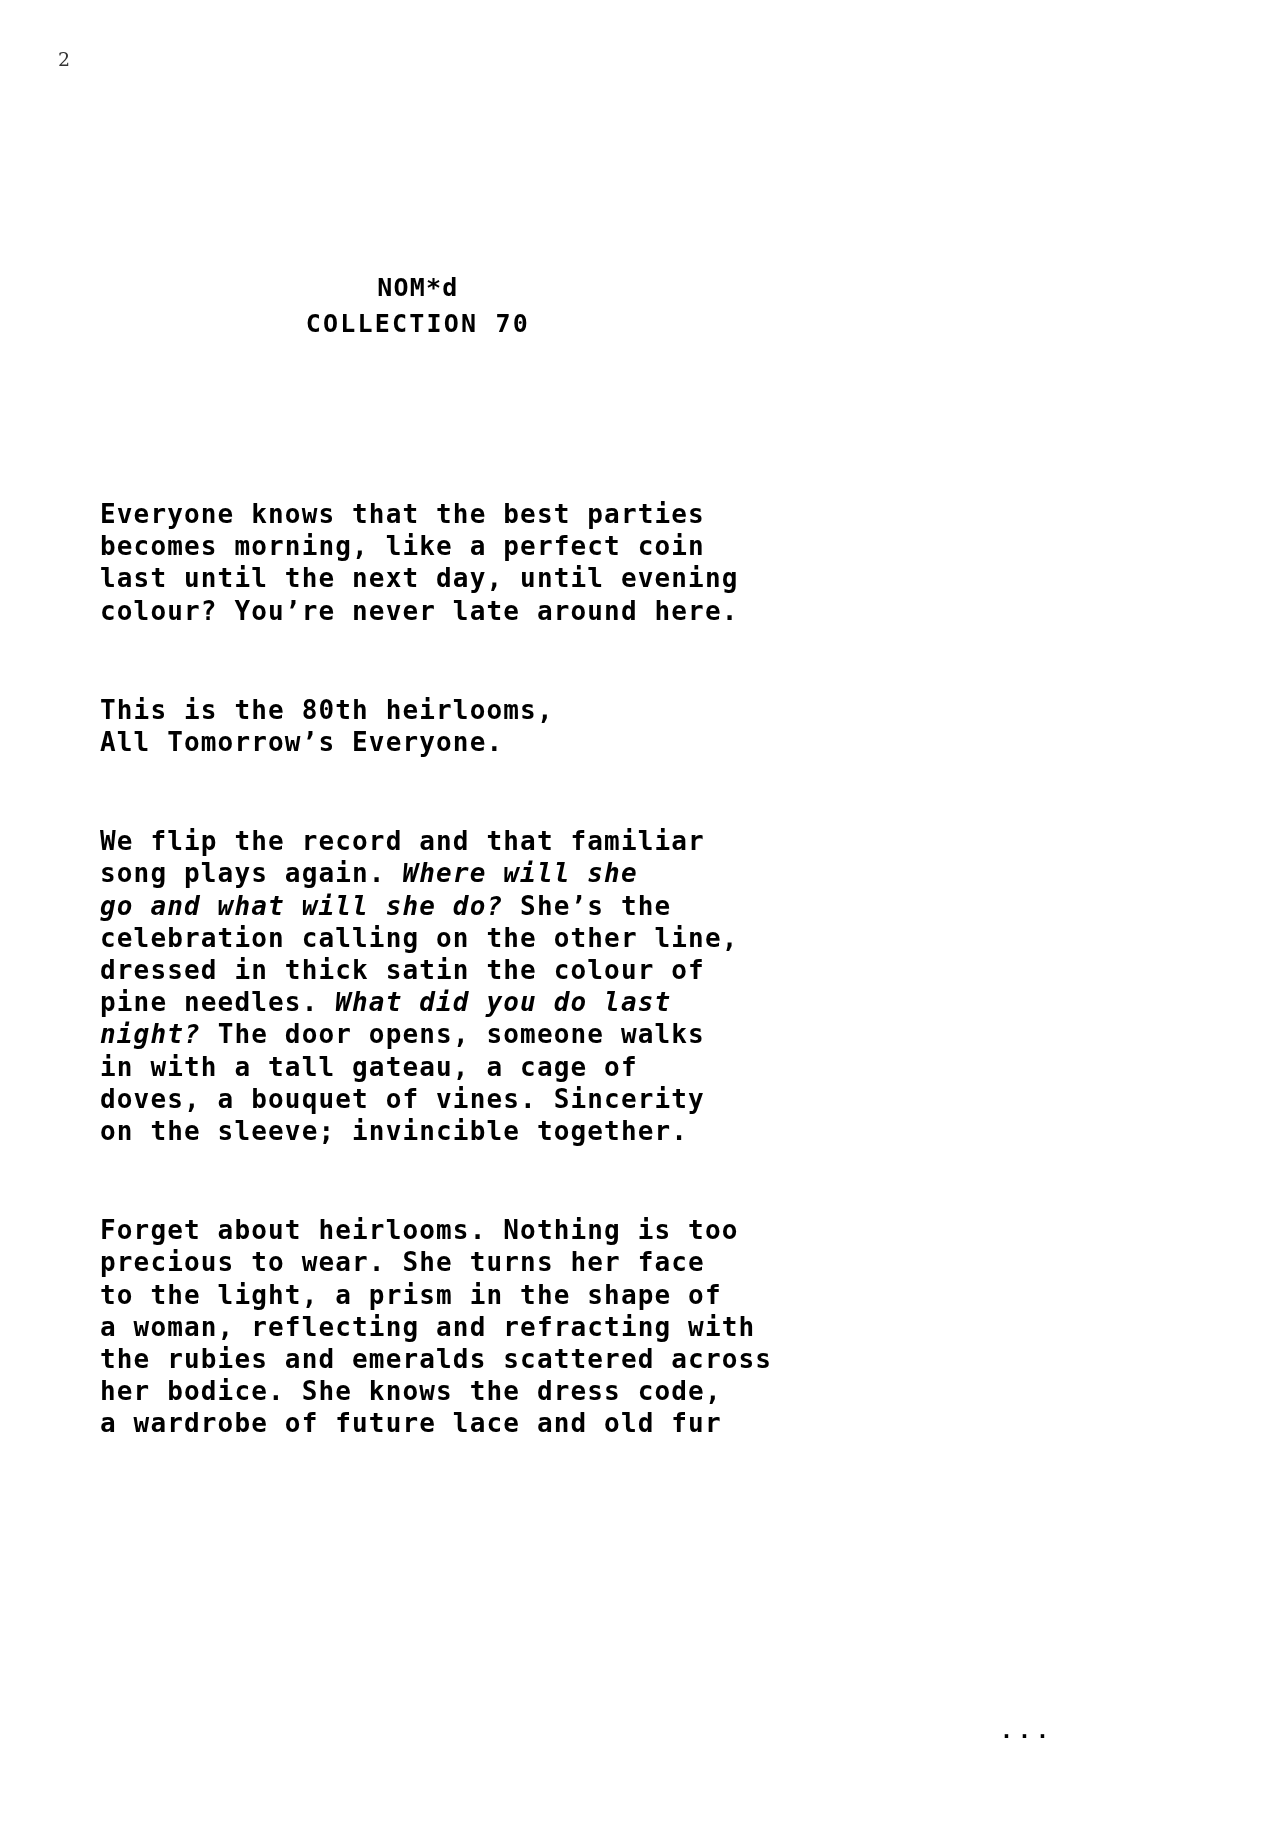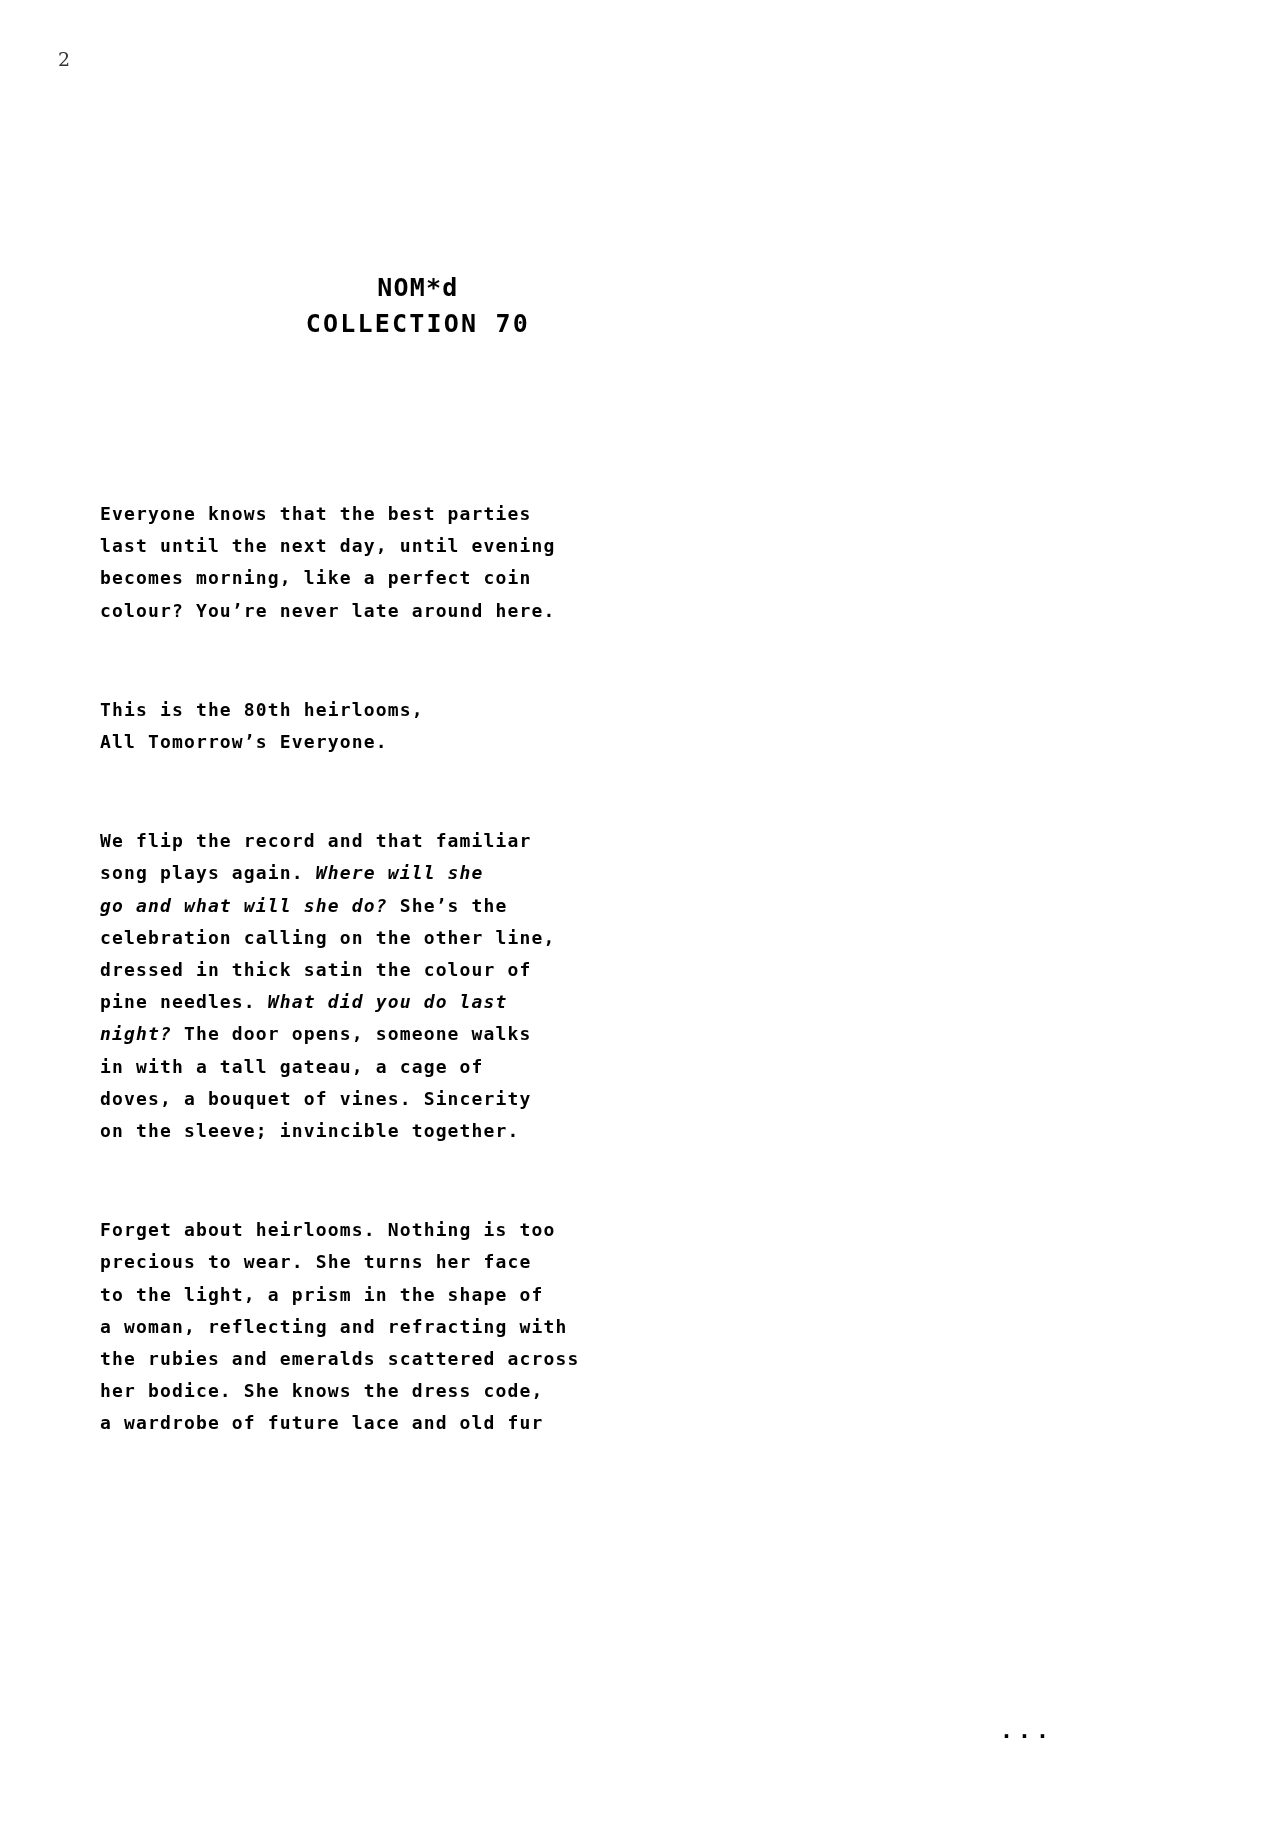--- a/index.html
+++ b/index.html
@@ -58,7 +58,7 @@
     top: 498px;
     left: 100px;
     width: 900px;
-    font-size: 18px;
+    font-size: 26px;
     font-weight: bold;
     line-height: 32.2px;
     letter-spacing: 1.15px;

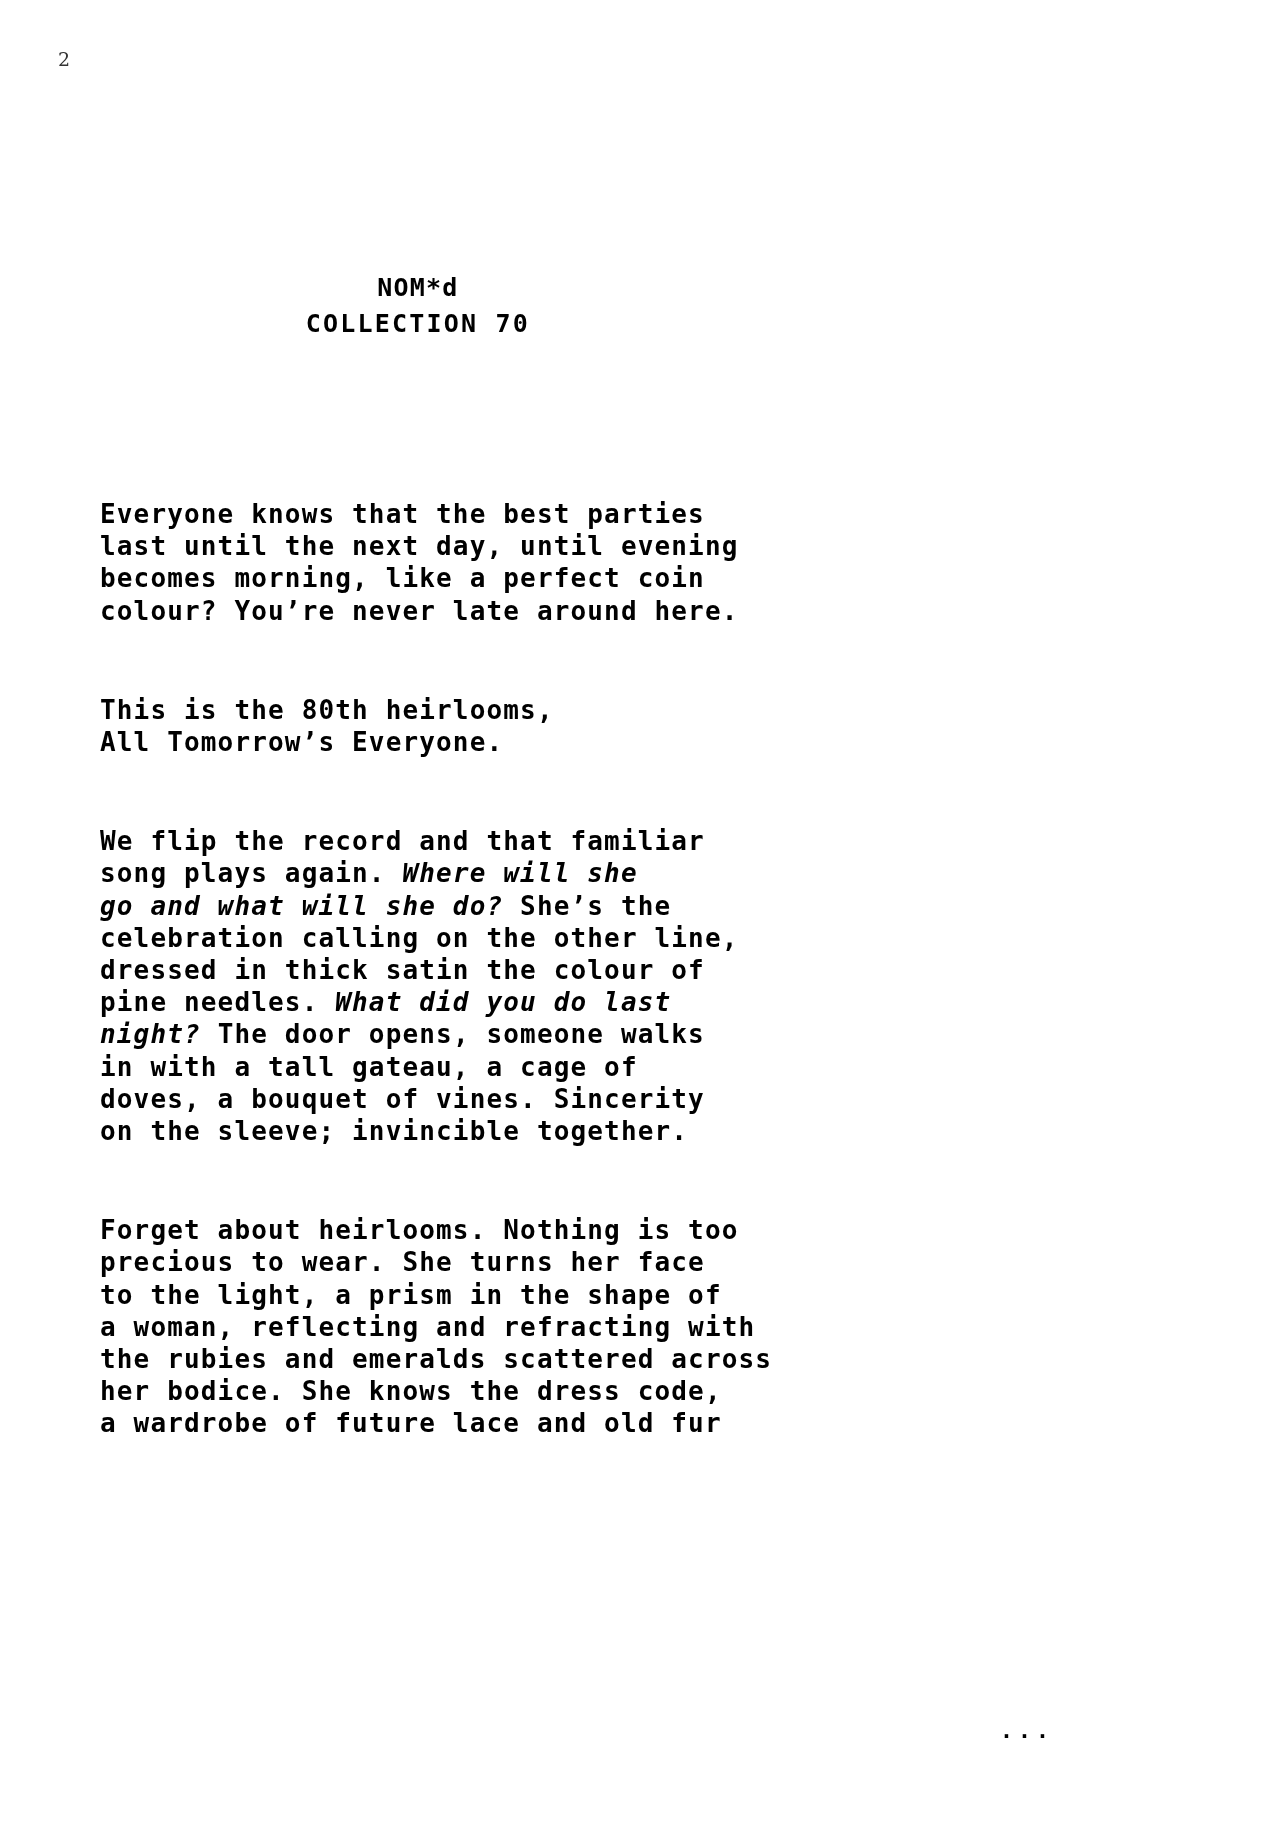--- a/index.html
+++ b/index.html
@@ -98,7 +98,7 @@
   </div>
 
   <div class="body-text">
-      <p class="para"><span class="ln">Everyone knows that the best parties</span><span class="ln">last until the next day, until evening</span><span class="ln">becomes morning, like a perfect coin</span><span class="ln">colour? You’re never late around here.</span></p>
+      <p class="para"><span class="ln">Everyone knows that the best parties</span><span class="ln">becomes morning, like a perfect coin</span><span class="ln">last until the next day, until evening</span><span class="ln">colour? You’re never late around here.</span></p>
       <p class="para"><span class="ln">This is the 80th heirlooms,</span><span class="ln">All Tomorrow’s Everyone.</span></p>
       <p class="para"><span class="ln">We flip the record and that familiar</span><span class="ln">song plays again. <em class="it">Where will she</em></span><span class="ln"><em class="it">go and what will she do?</em> She’s the</span><span class="ln">celebration calling on the other line,</span><span class="ln">dressed in thick satin the colour of</span><span class="ln">pine needles. <em class="it">What did you do last</em></span><span class="ln"><em class="it">night?</em> The door opens, someone walks</span><span class="ln">in with a tall gateau, a cage of</span><span class="ln">doves, a bouquet of vines. Sincerity</span><span class="ln">on the sleeve; invincible together.</span></p>
       <p class="para"><span class="ln">Forget about heirlooms. Nothing is too</span><span class="ln">precious to wear. She turns her face</span><span class="ln">to the light, a prism in the shape of</span><span class="ln">a woman, reflecting and refracting with</span><span class="ln">the rubies and emeralds scattered across</span><span class="ln">her bodice. She knows the dress code,</span><span class="ln">a wardrobe of future lace and old fur</span></p>

